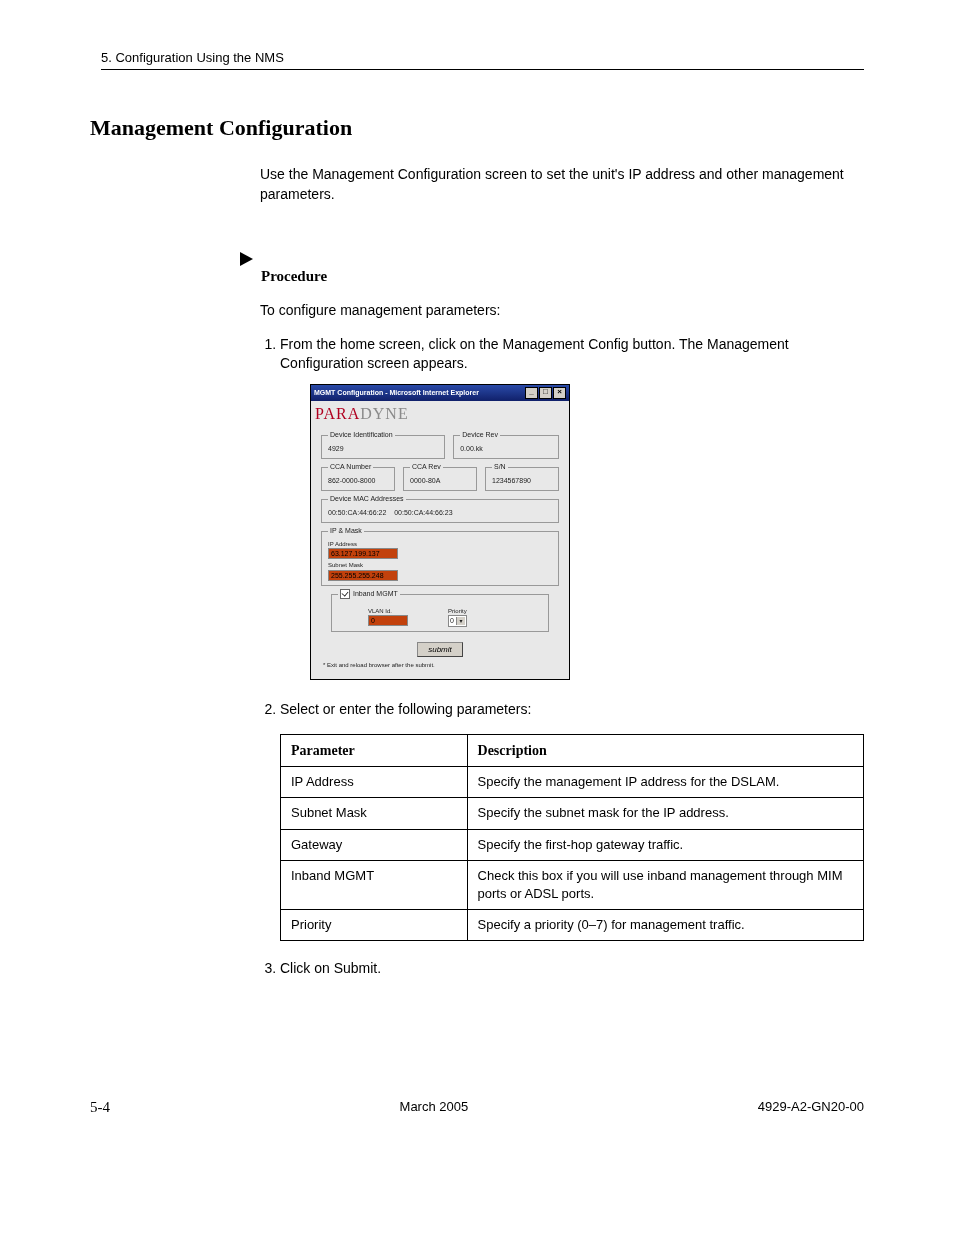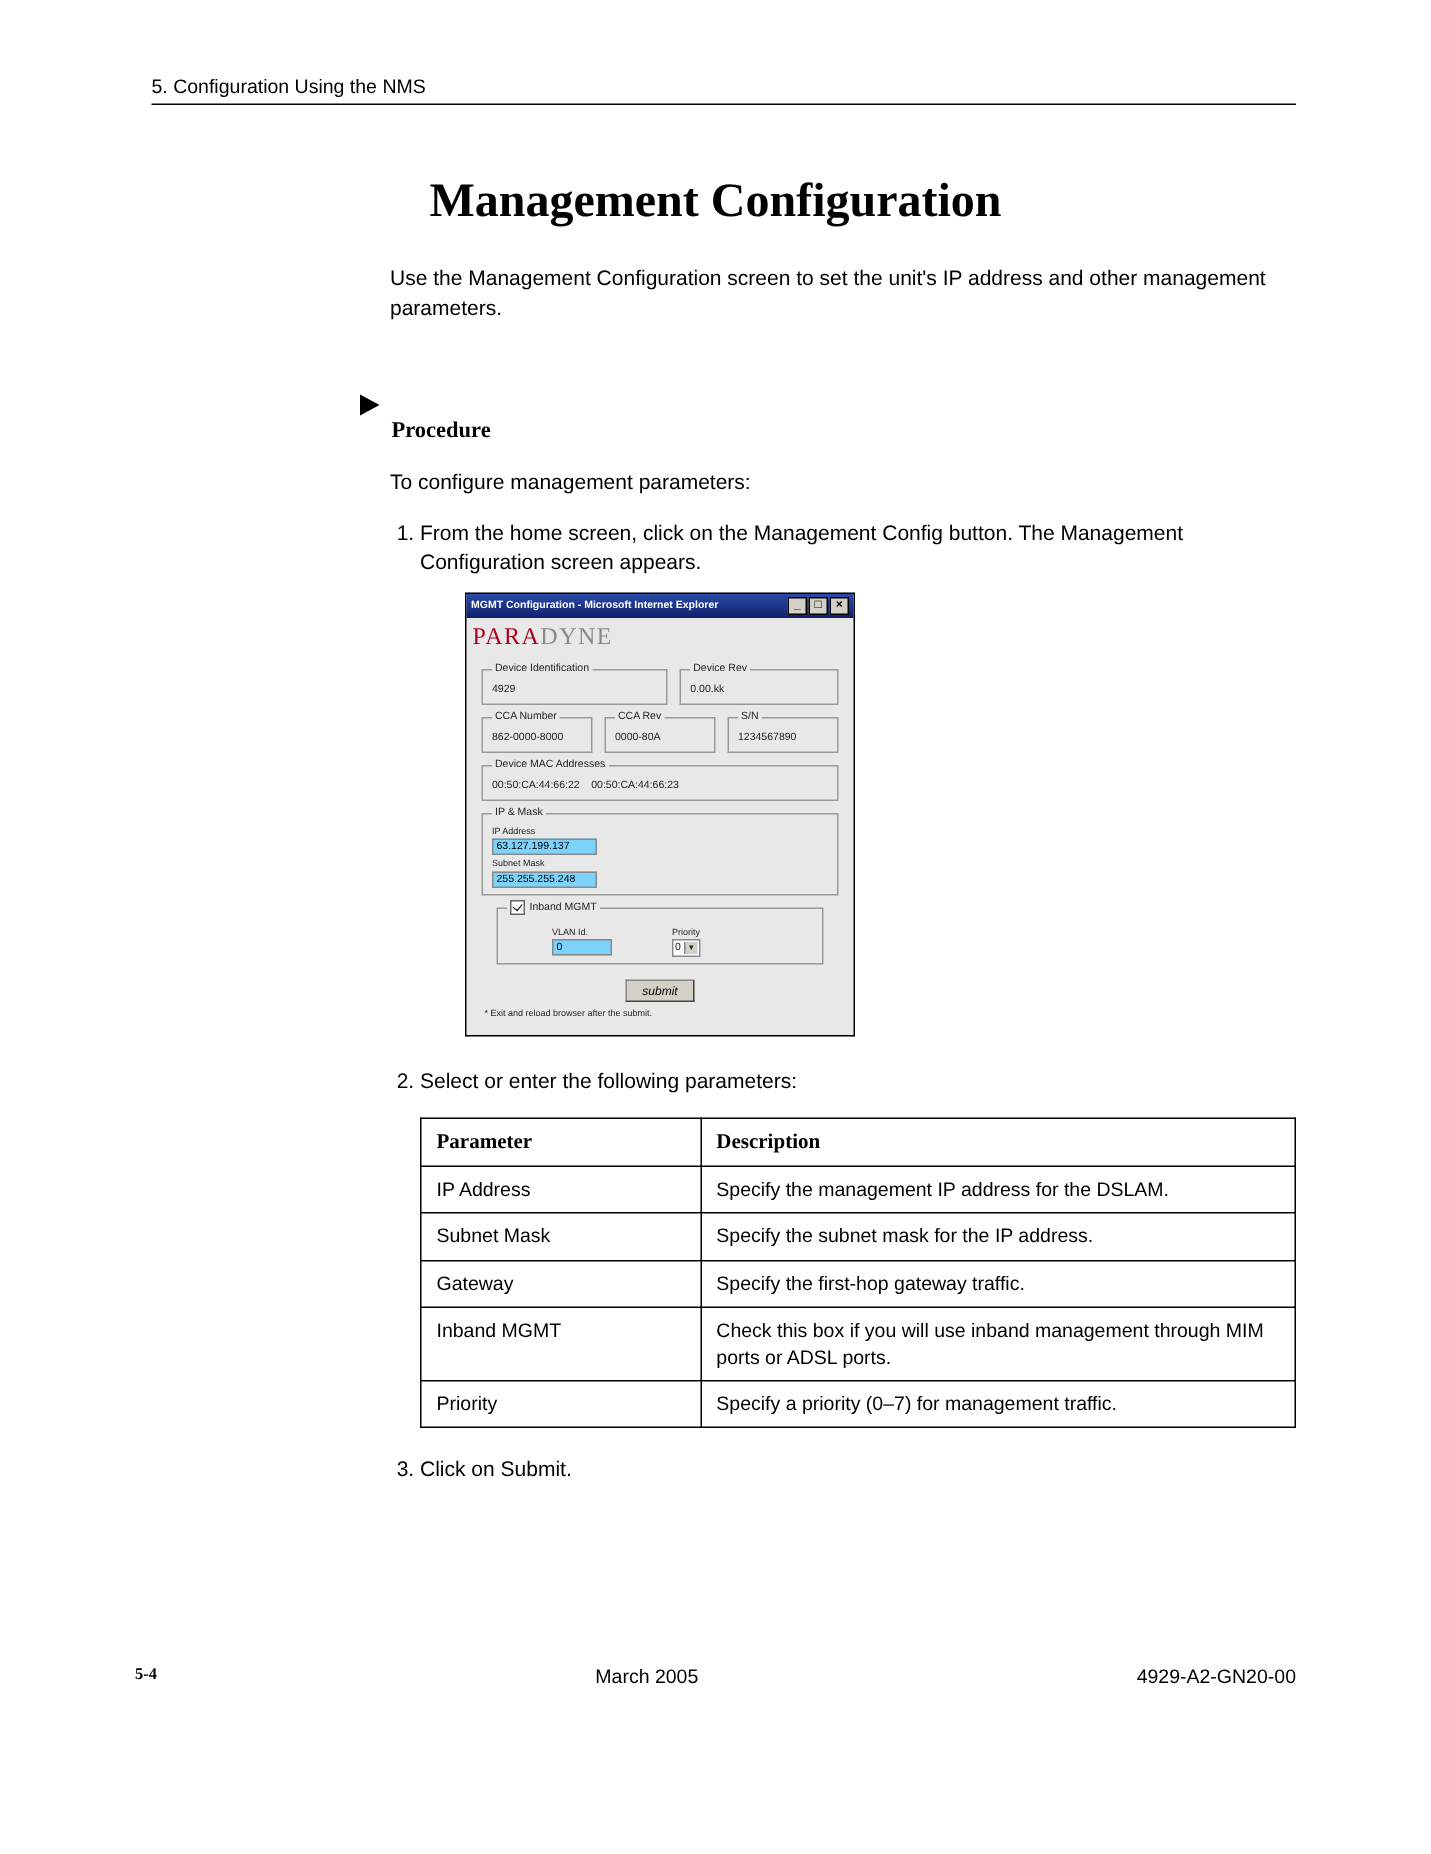--- a/index.html
+++ b/index.html
@@ -20,9 +20,8 @@
   h1 {
     font-family: "Times New Roman", Times, serif;
     font-weight: bold;
-    font-size: 32px;
+    font-size: 22px;
     margin: 0 0 24px 0;
-    text-align: center;
   }
   .body-indent {
     margin-left: 170px;

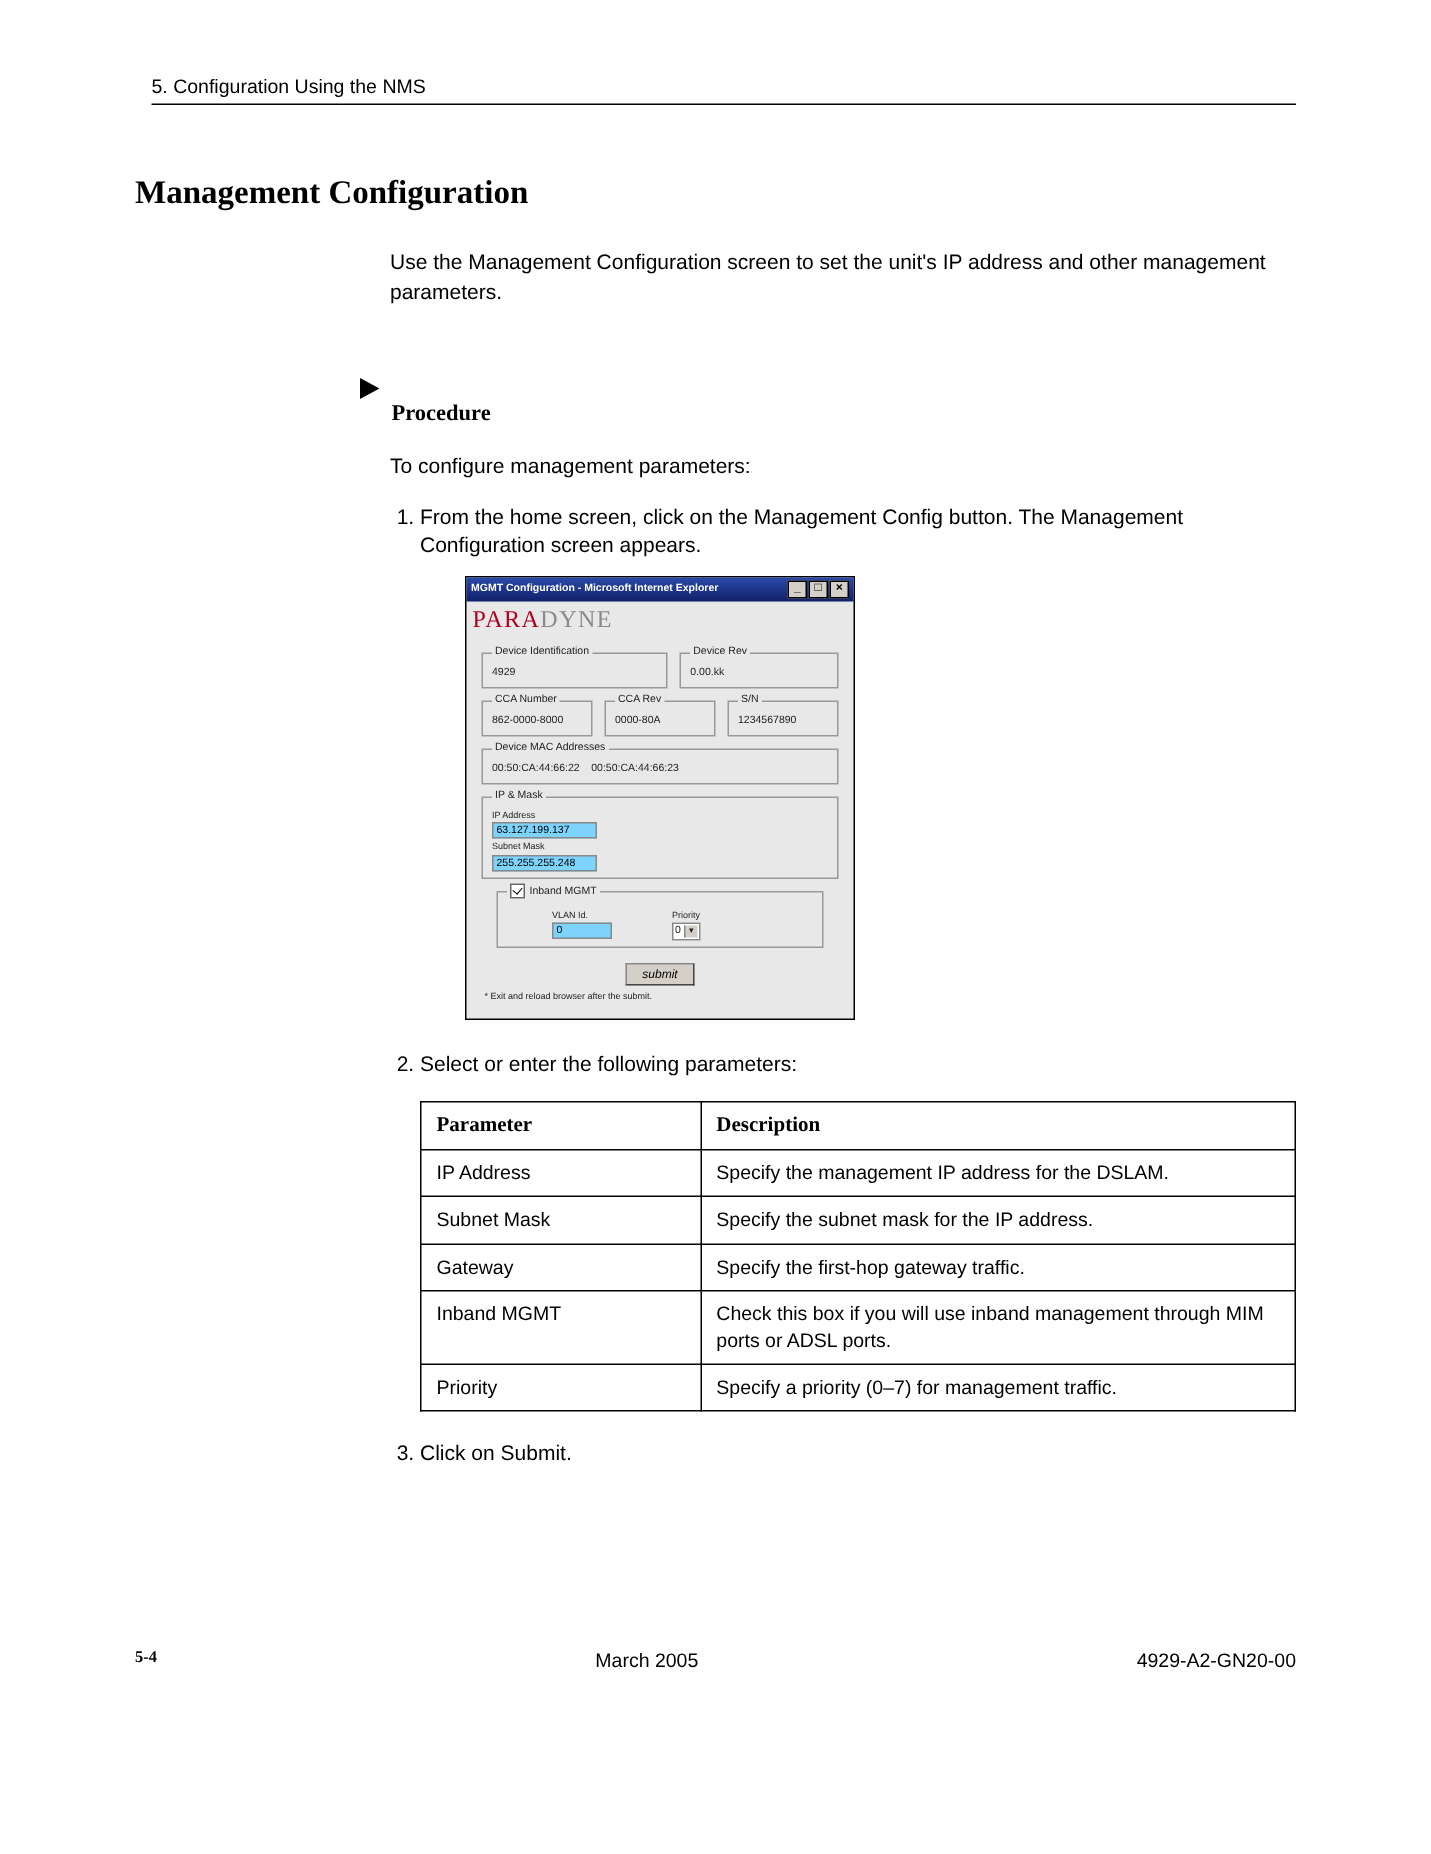--- a/index.html
+++ b/index.html
@@ -117,7 +117,7 @@
   .row3 { display: flex; gap: 4px; }
   .row3 > * { flex: 1; }
   .txt {
-    background: #7dd3fc;
+    background: #c2410c;
     border: 1px solid #888;
     padding: 1px 2px;
     font-size: 7px;

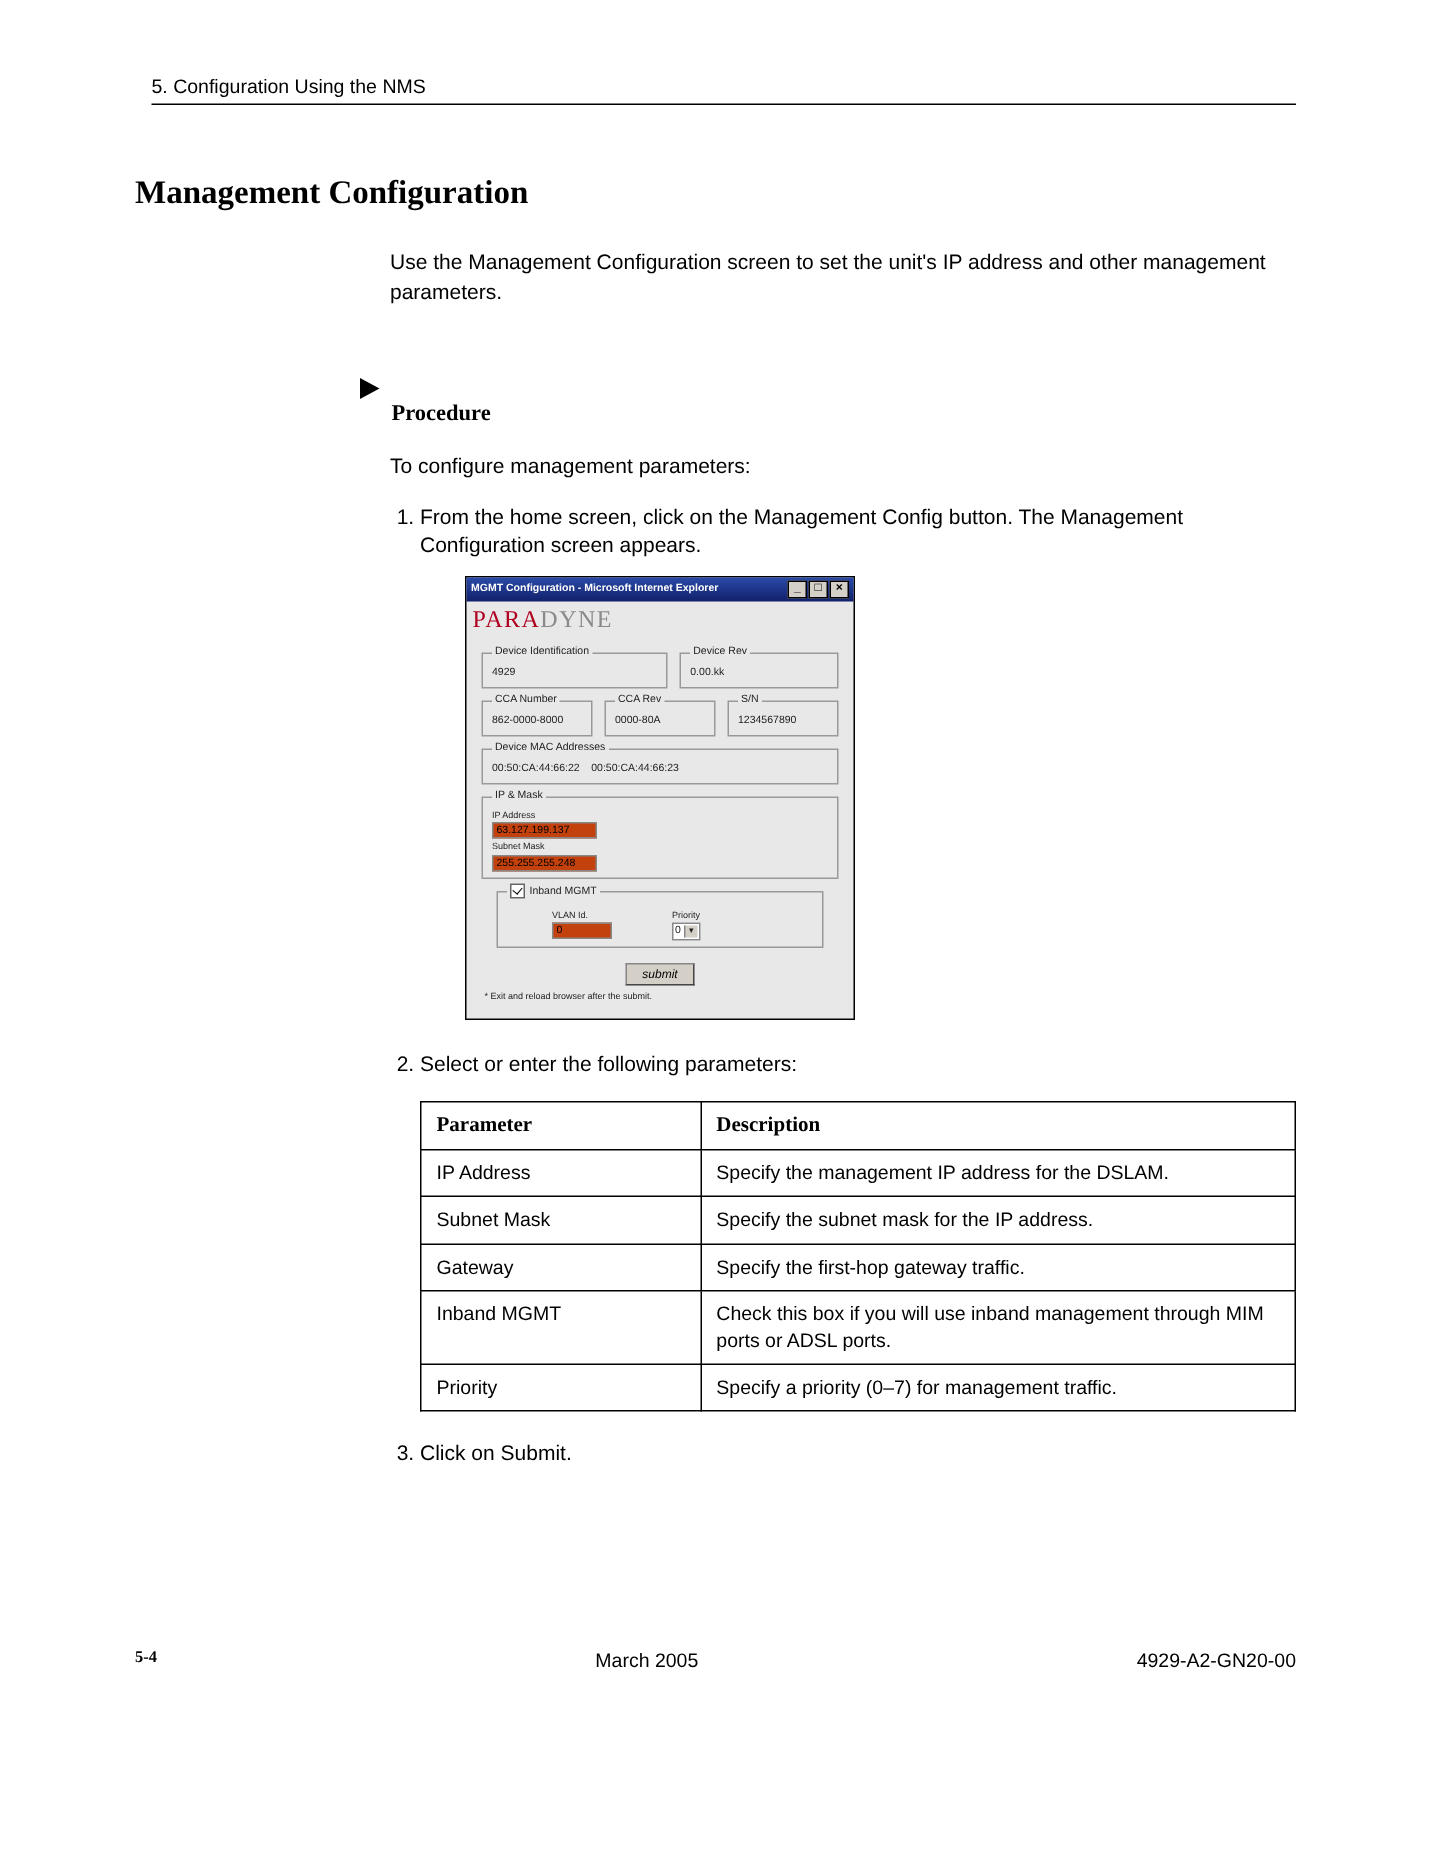--- a/index.html
+++ b/index.html
@@ -185,8 +185,8 @@
   }
   .footer .pg {
     font-family: "Times New Roman", Times, serif;
-    font-weight: bold;
-    font-size: 11px;
+    font-weight: normal;
+    font-size: 15px;
   }
   .chk {
     display:inline-block;

